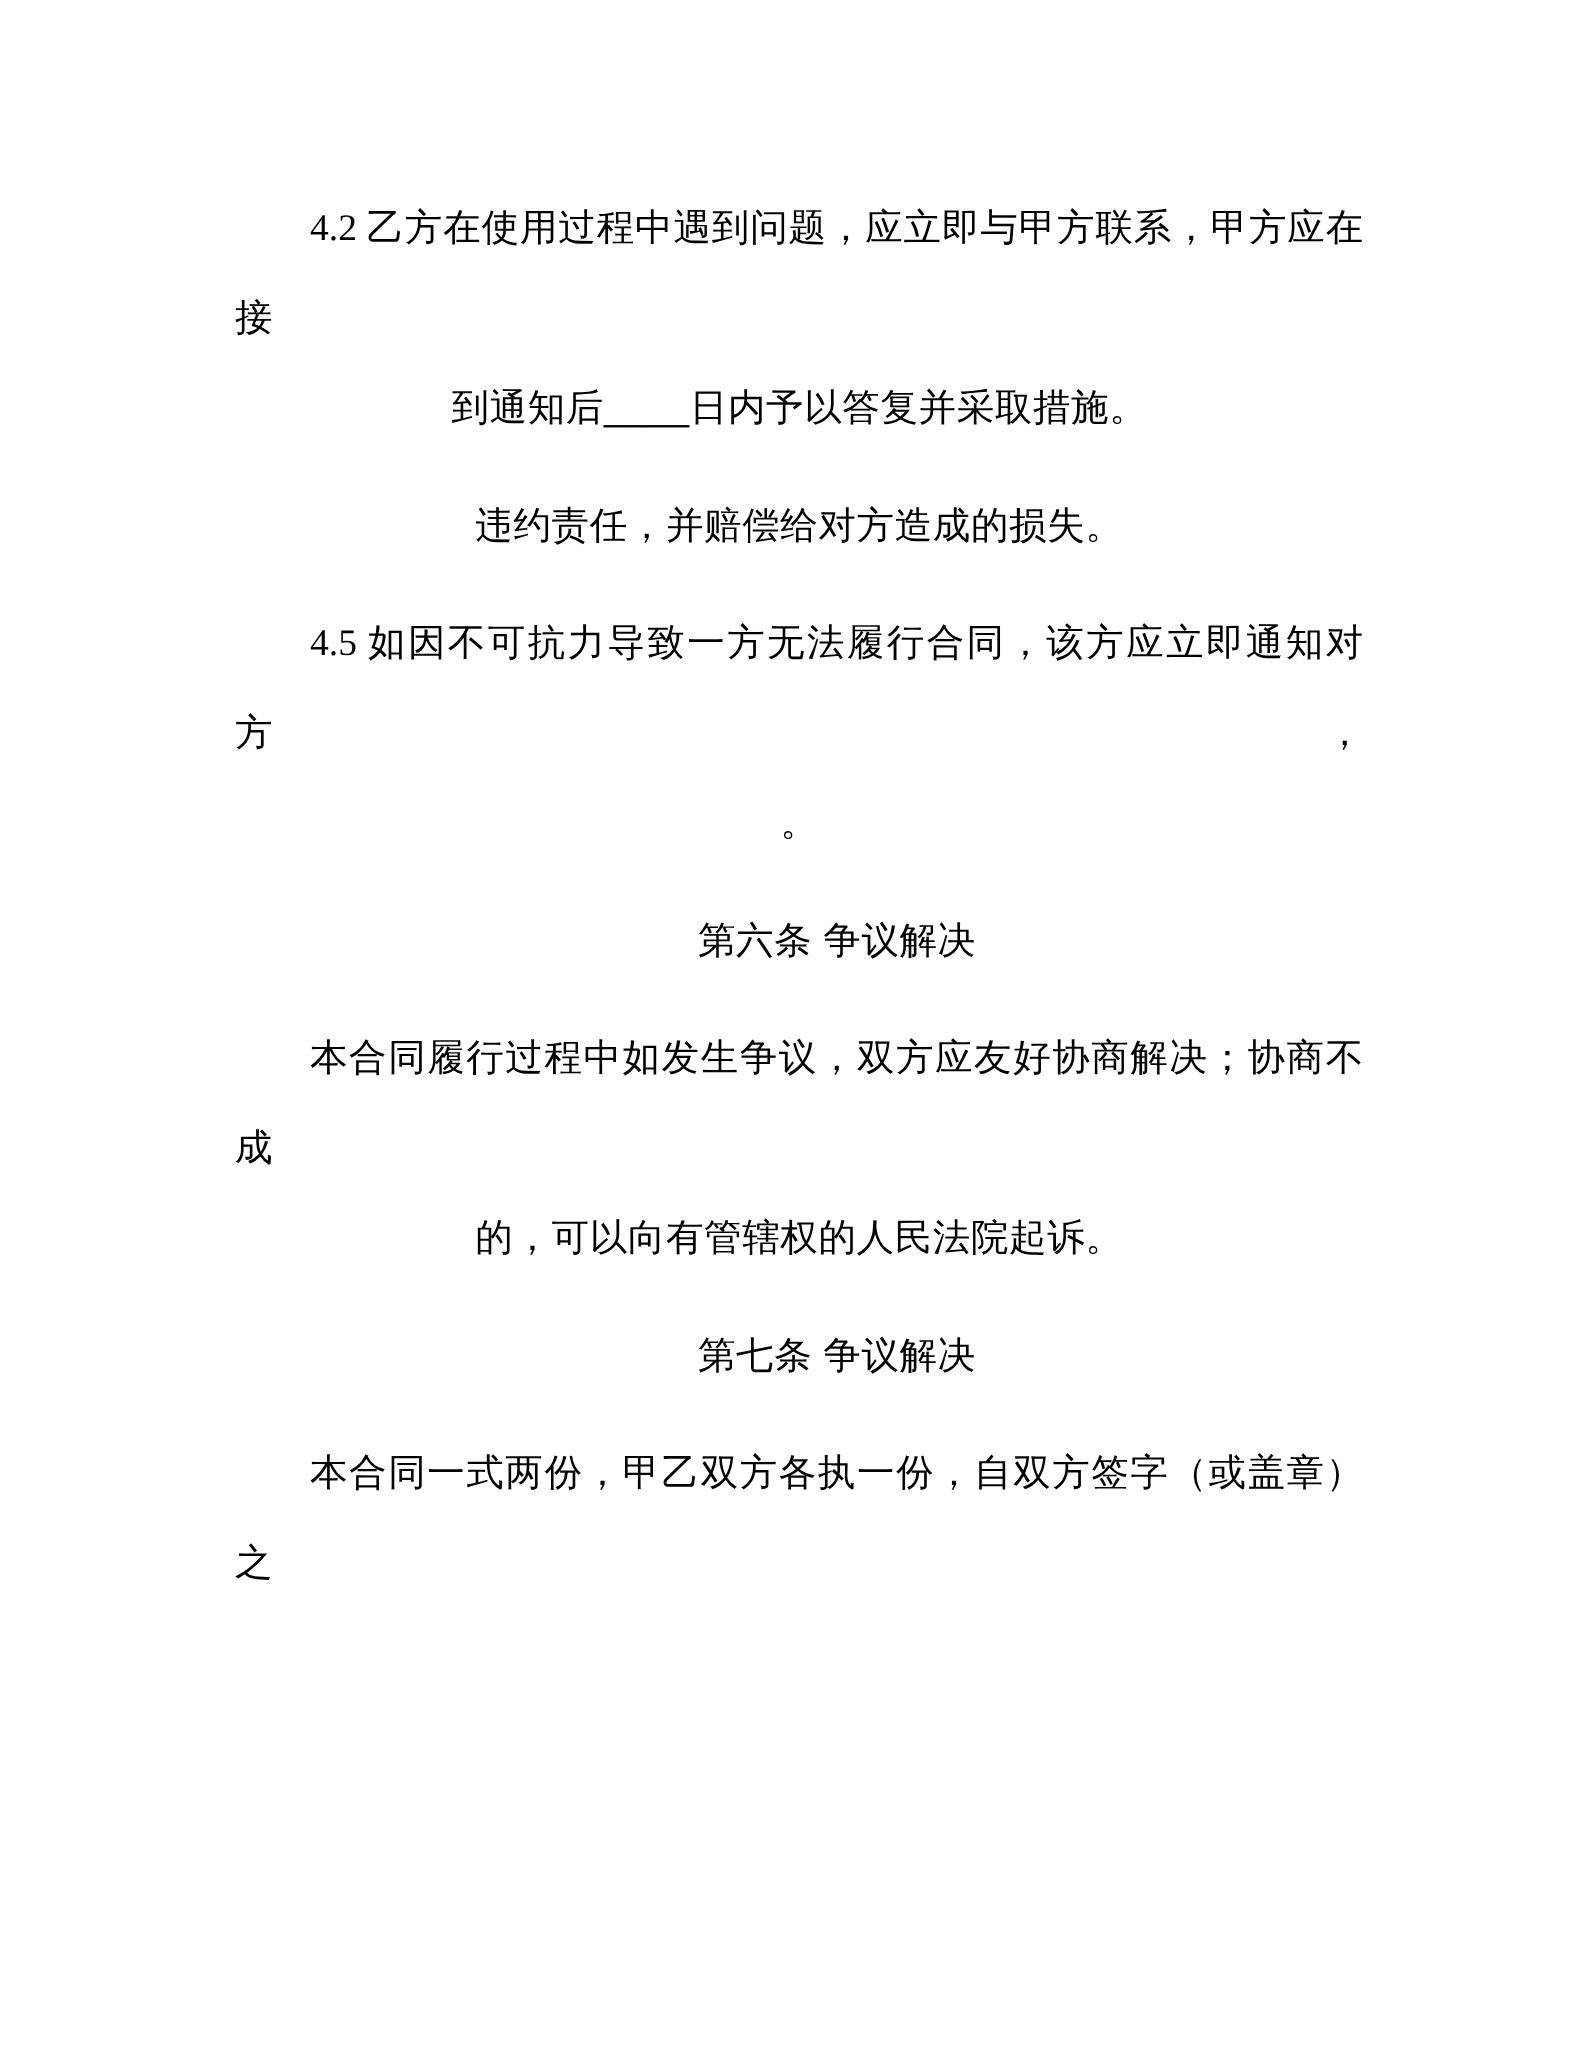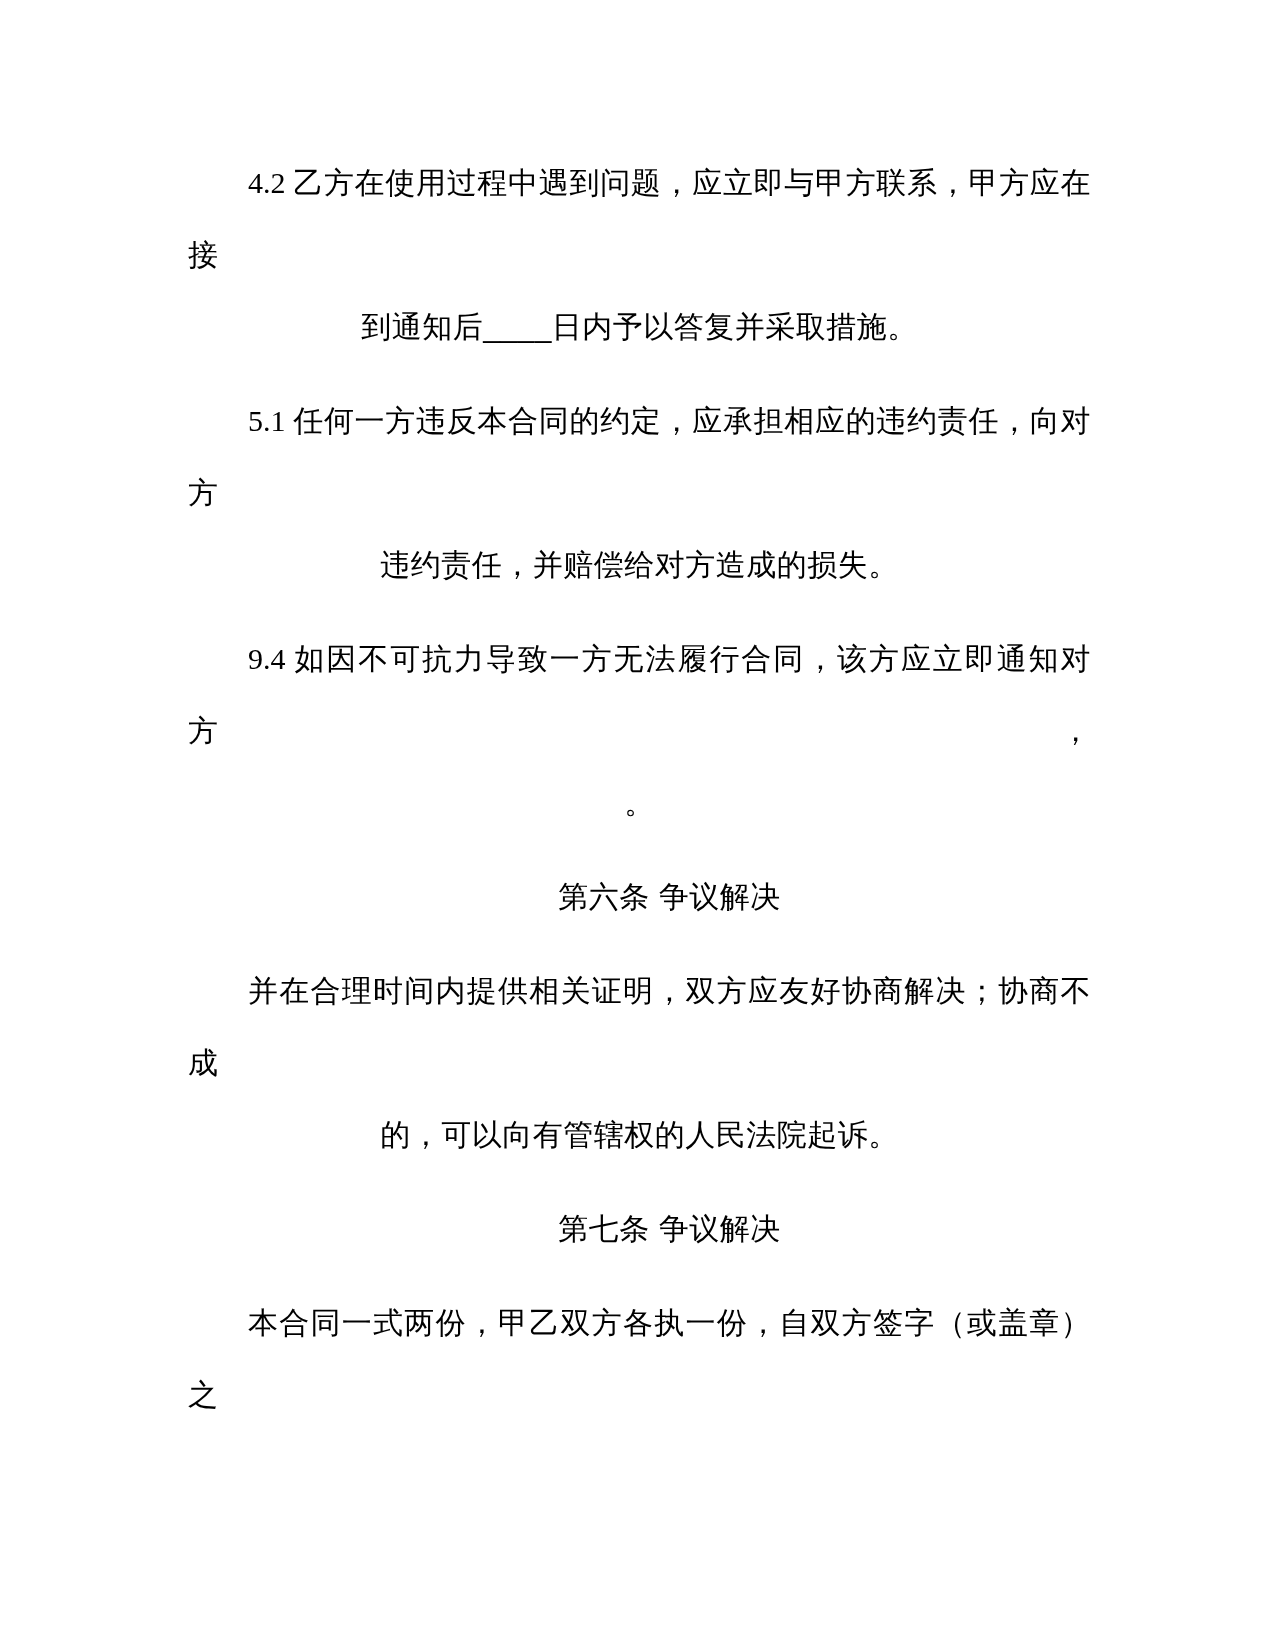--- a/index.html
+++ b/index.html
@@ -54,7 +54,6 @@
         <div class="line">到通知后____日内予以答复并采取措施。</div>
       </div>
       <div class="para">
-        <div class="line fill indent"><span class="num">5.1 </span>任何一方违反本合同的约定，应承担相应的违约责任，向对方</div>
         <div class="line">违约责任，并赔偿给对方造成的损失。</div>
       </div>
       <div class="para">

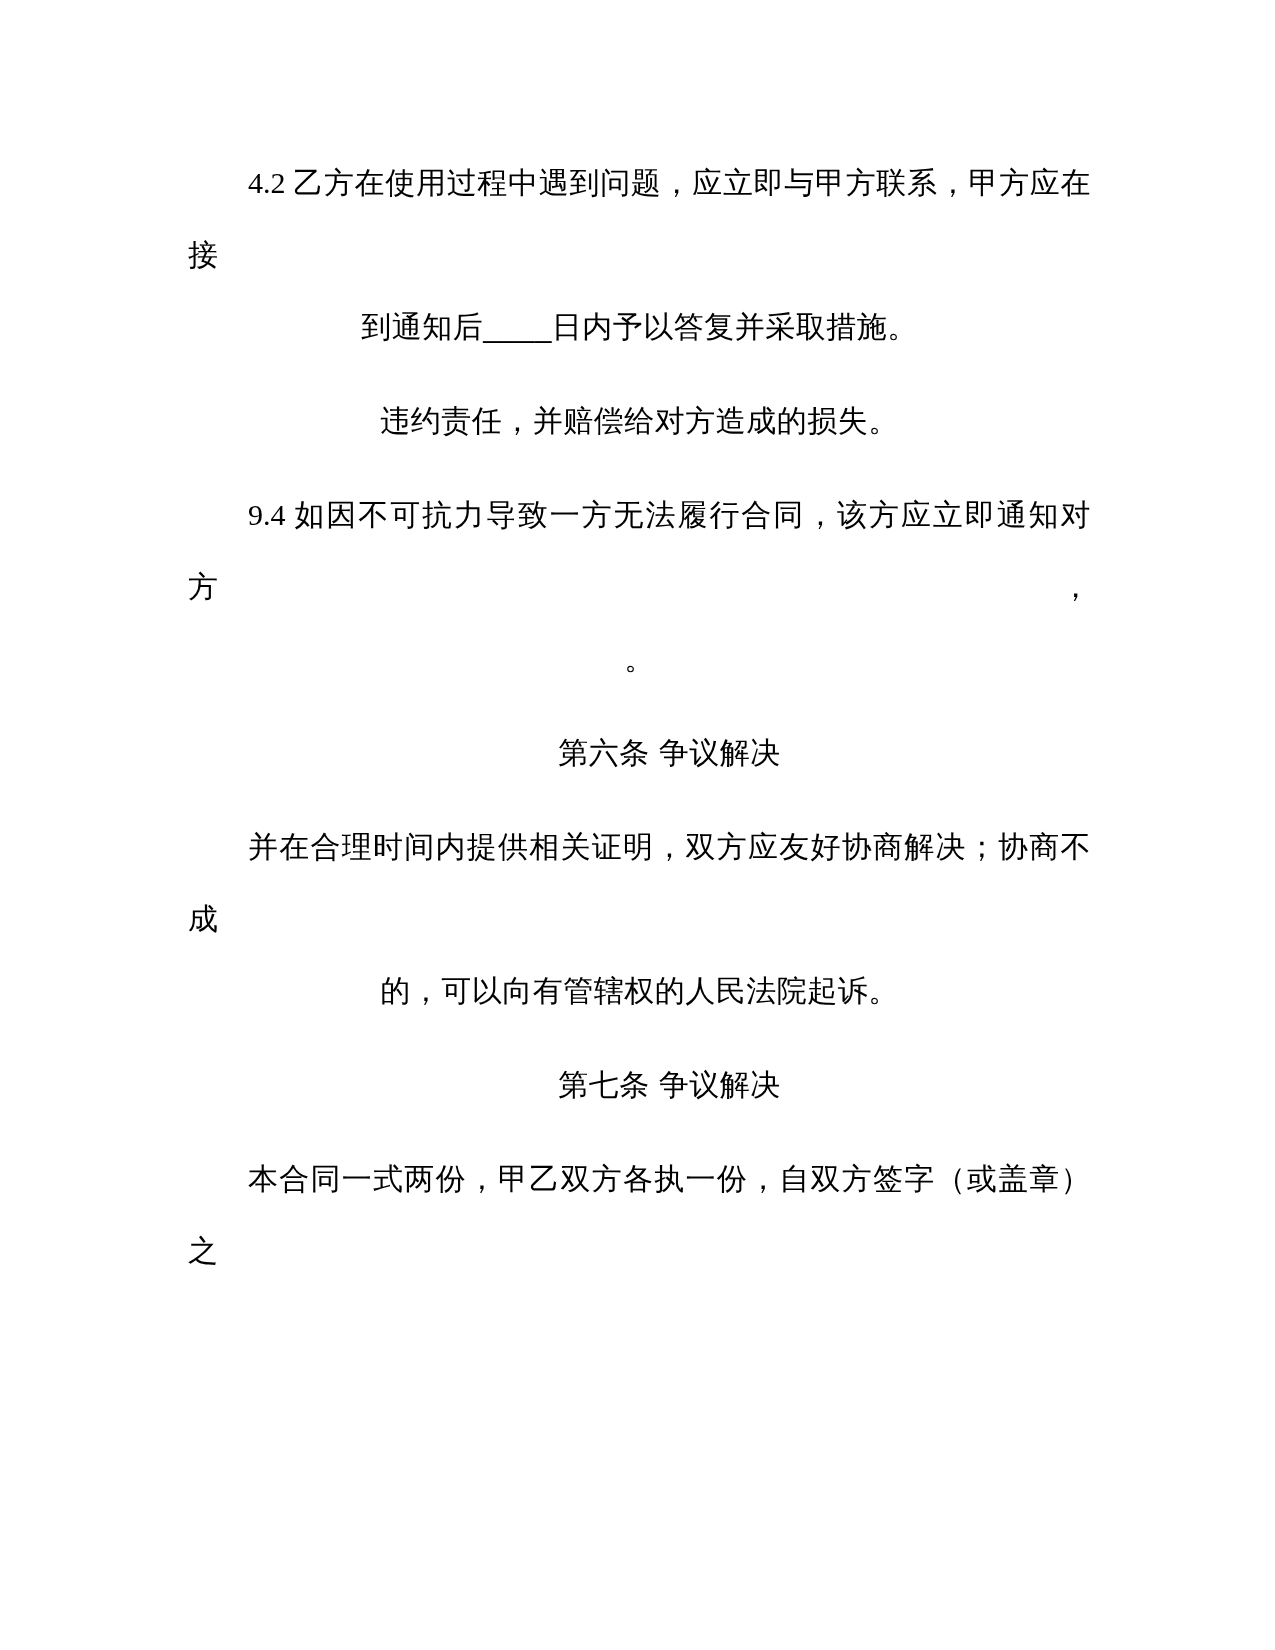--- a/index.html
+++ b/index.html
@@ -57,7 +57,7 @@
         <div class="line">违约责任，并赔偿给对方造成的损失。</div>
       </div>
       <div class="para">
-        <div class="line fill indent"><span class="num">9.4 </span>如因不可抗力导致一方无法履行合同，该方应立即通知对方，</div>
+        <div class="line fill indent"><span class="num">4.5 </span>如因不可抗力导致一方无法履行合同，该方应立即通知对方，</div>
         <div class="line">。</div>
       </div>
       <div class="para">

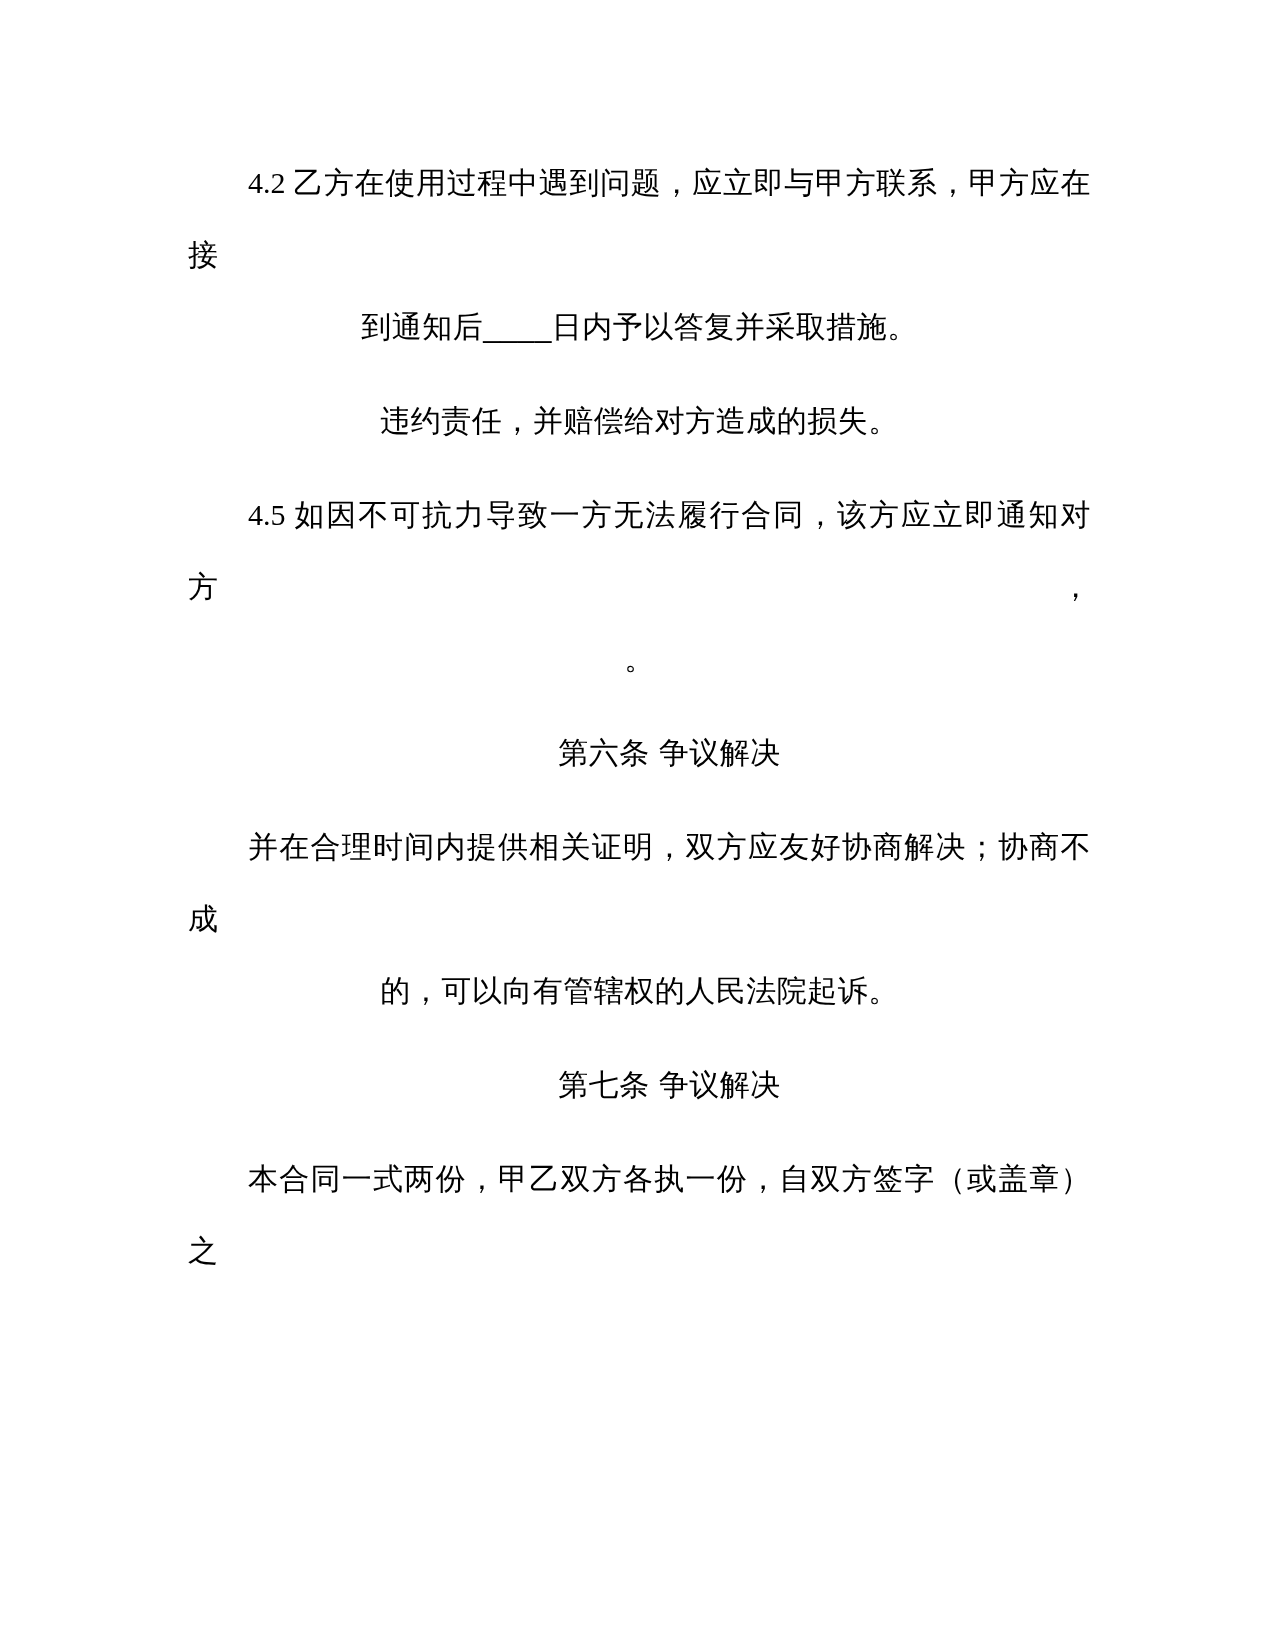--- a/index.html
+++ b/index.html
@@ -64,7 +64,7 @@
         <div class="line indent">第六条 争议解决</div>
       </div>
       <div class="para">
-        <div class="line fill indent">并在合理时间内提供相关证明，双方应友好协商解决；协商不成</div>
+        <div class="line fill indent">本合同履行过程中如发生争议，双方应友好协商解决；协商不成</div>
         <div class="line">的，可以向有管辖权的人民法院起诉。</div>
       </div>
       <div class="para">

